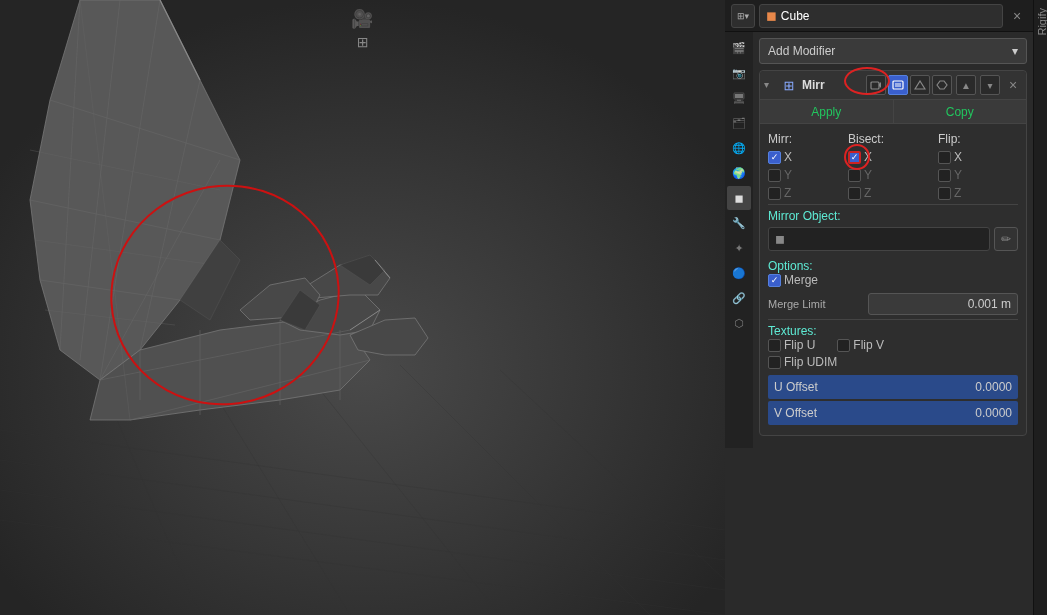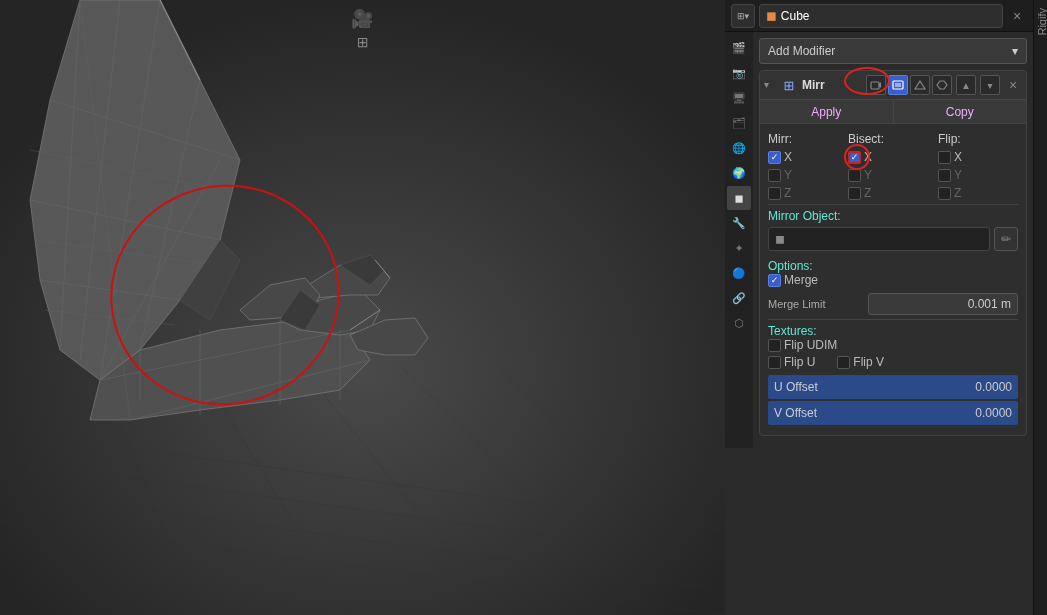--- a/index.html
+++ b/index.html
@@ -263,7 +263,7 @@
       background: #3a3a3a;
       border: none;
       border-top: 1px solid #444;
-      color: #f0abfc;
+      color: #22c55e;
       font-size: 12px;
       cursor: pointer;
       display: flex;

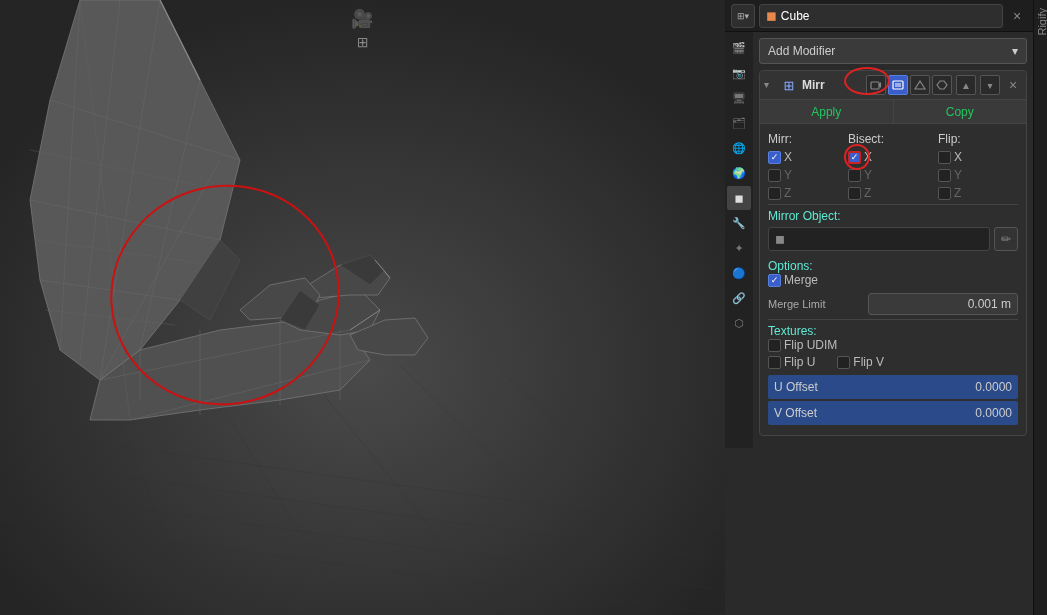--- a/index.html
+++ b/index.html
@@ -731,12 +731,6 @@
               <div class="option-row">
                 <div class="check-item">
                   <div class="checkbox"></div>
-                  <span class="check-label">Flip UDIM</span>
-                </div>
-              </div>
-              <div class="option-row">
-                <div class="check-item">
-                  <div class="checkbox"></div>
                   <span class="check-label">Flip U</span>
                 </div>
                 <div style="margin-left:16px;" class="check-item">
@@ -744,6 +738,12 @@
                   <span class="check-label">Flip V</span>
                 </div>
               </div>
+              <div class="option-row">
+                <div class="check-item">
+                  <div class="checkbox"></div>
+                  <span class="check-label">Flip UDIM</span>
+                </div>
+              </div>
             </div>
 
             <div class="offset-row">

